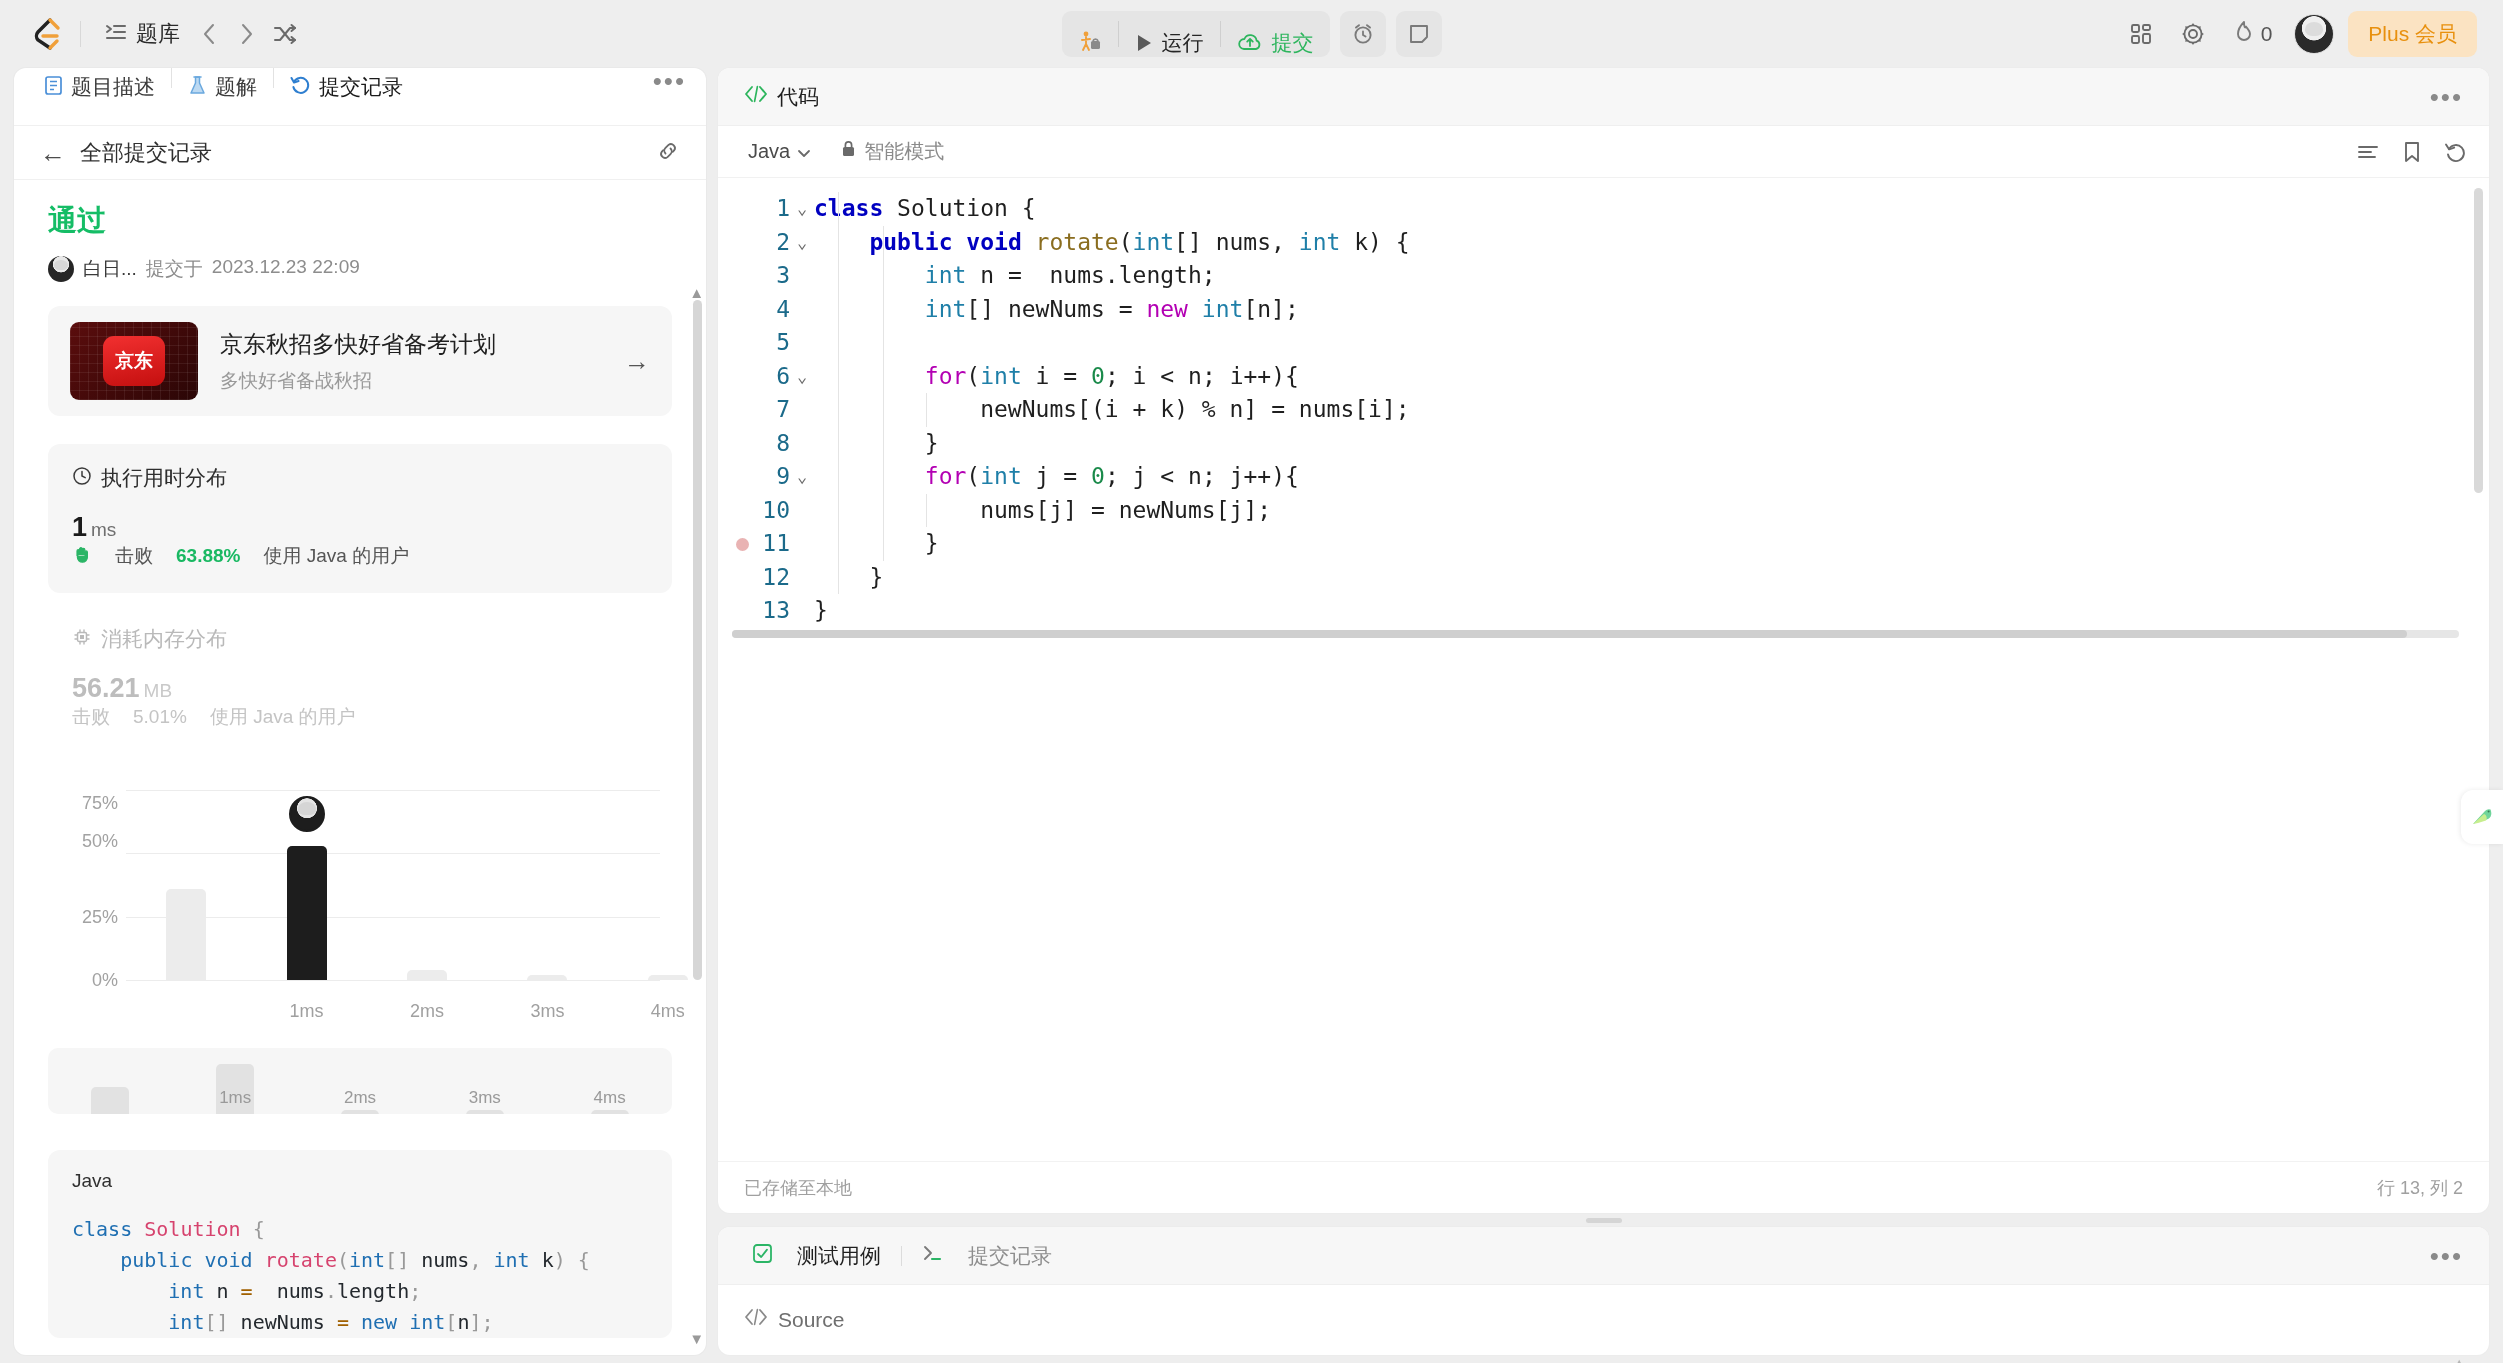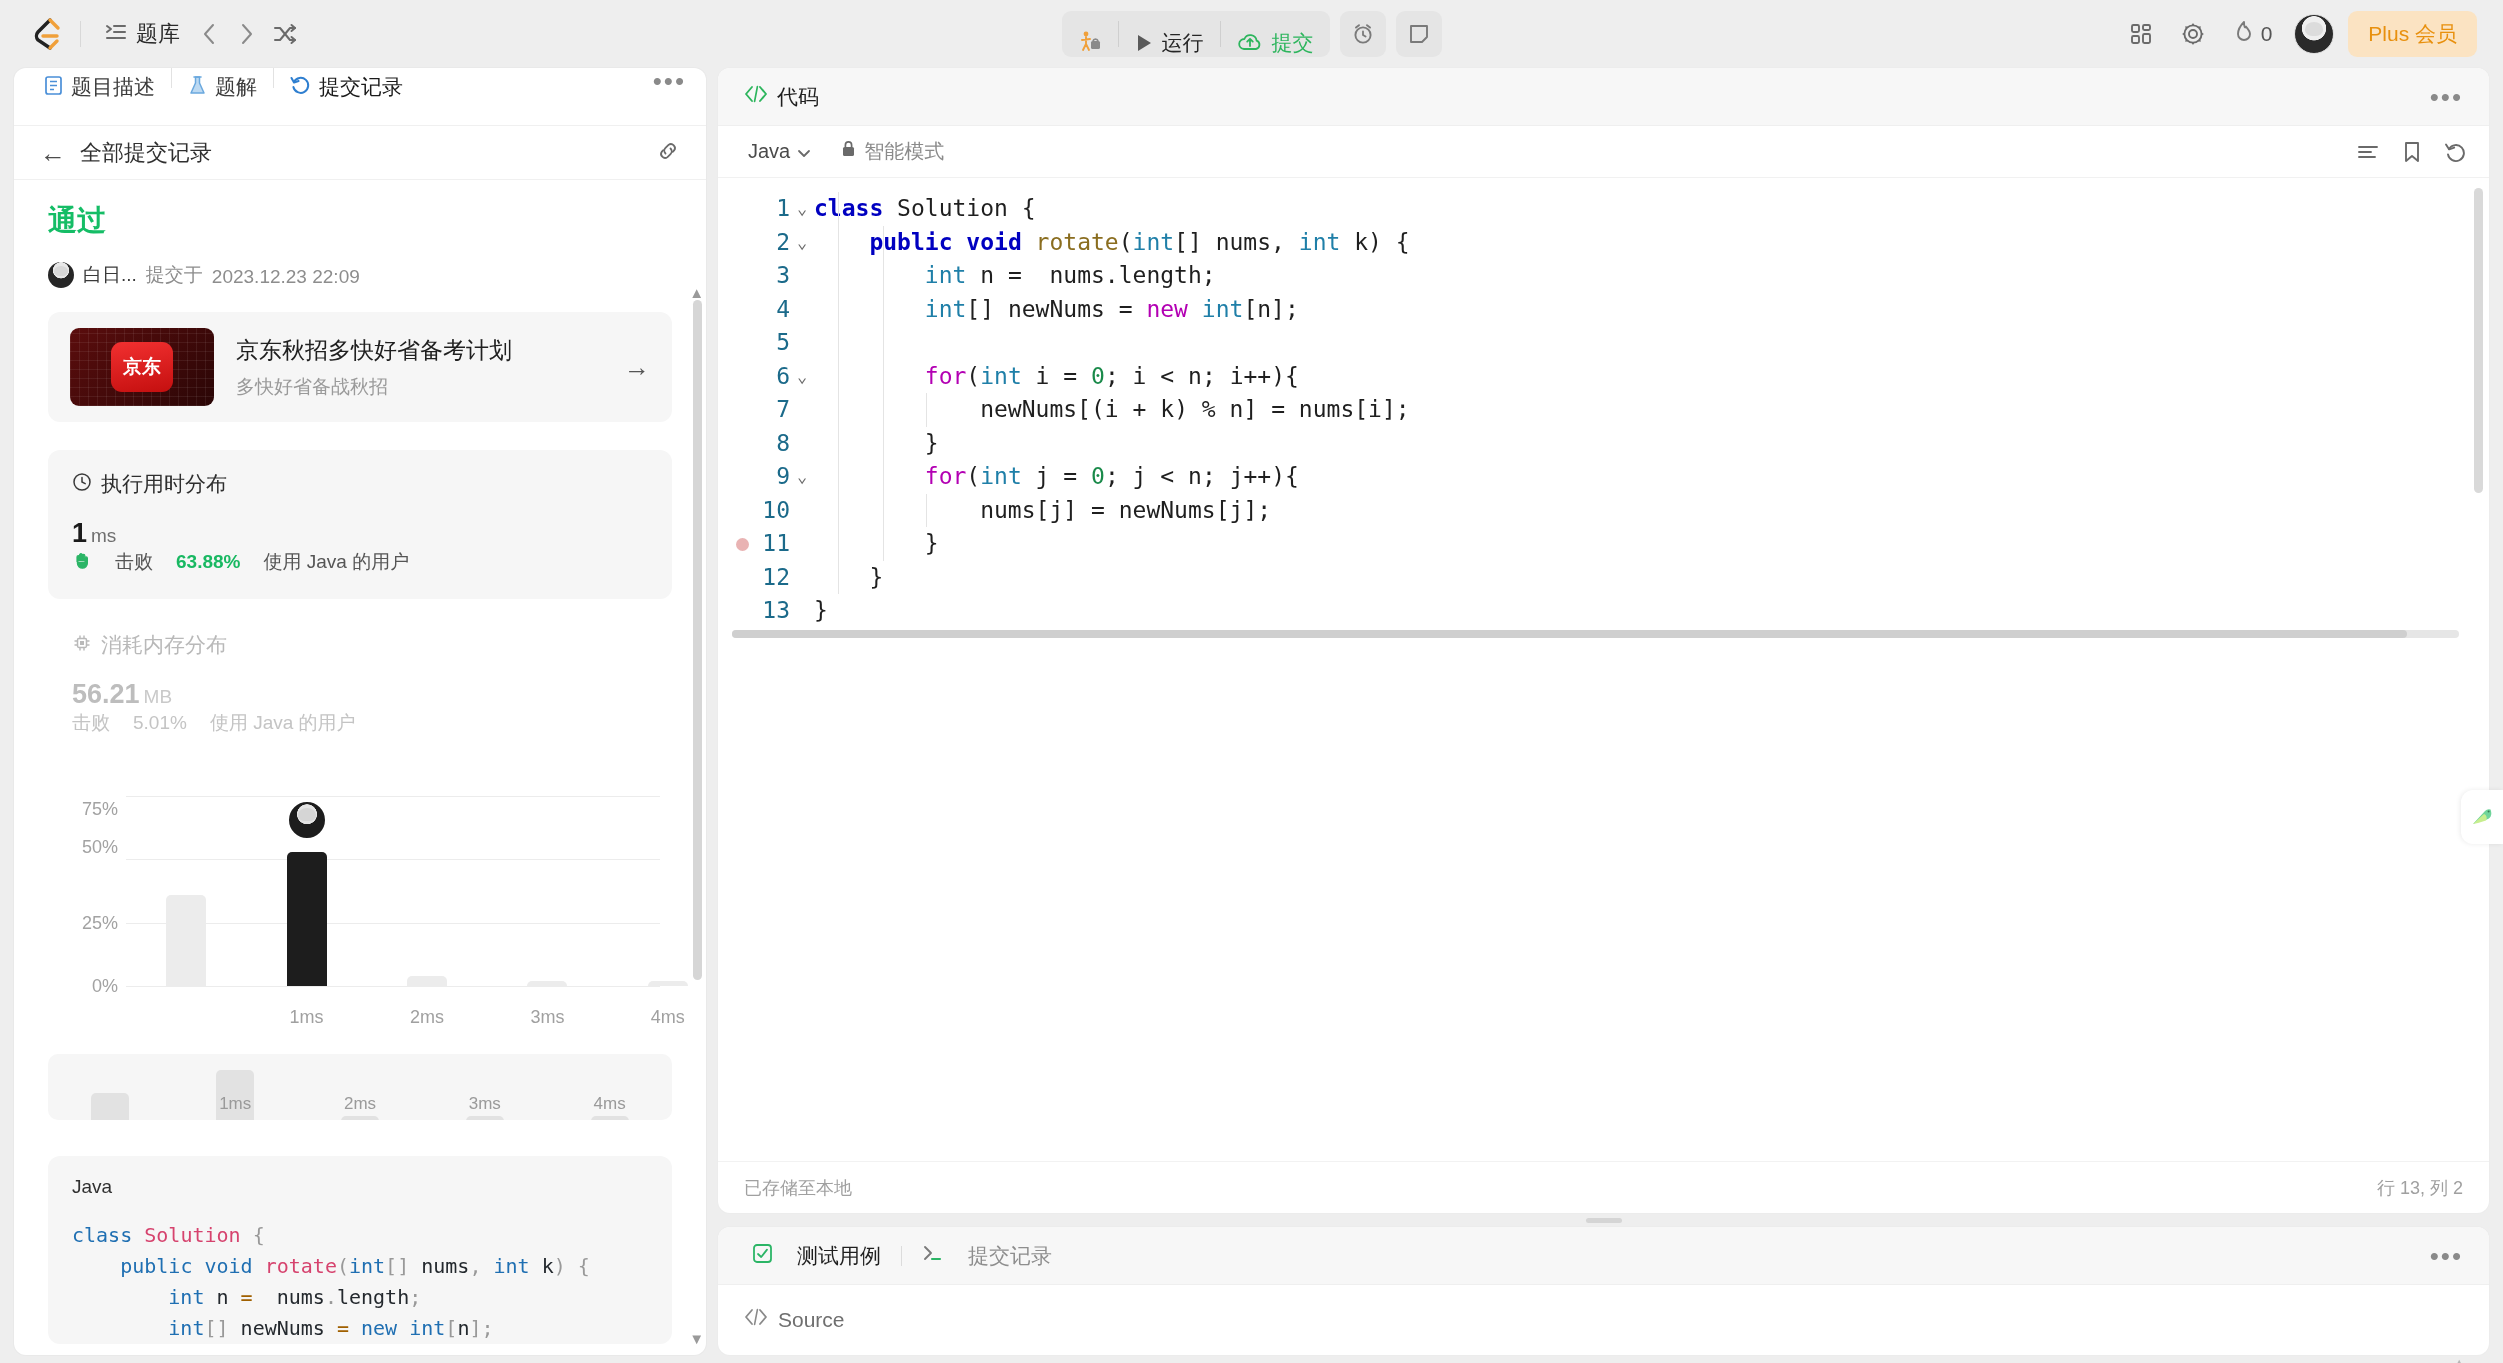--- a/index.html
+++ b/index.html
@@ -92,7 +92,7 @@
   .result-row { display: flex; align-items: flex-start; }
   .res-left { flex: 1; }
   .res-status { font-size: 29px; color: #15bd66; font-weight: 600; line-height: 1.25; }
-  .res-meta { display: flex; align-items: flex-end; gap: 9px; margin-top: 24px; }
+  .res-meta { display: flex; align-items: flex-start; gap: 9px; margin-top: 18px; }
   .res-avatar {
     width: 26px; height: 26px; border-radius: 50%; flex-shrink: 0;
     background: radial-gradient(circle at 50% 32%, #e8e8e8 0 36%, #262626 38% 100%);

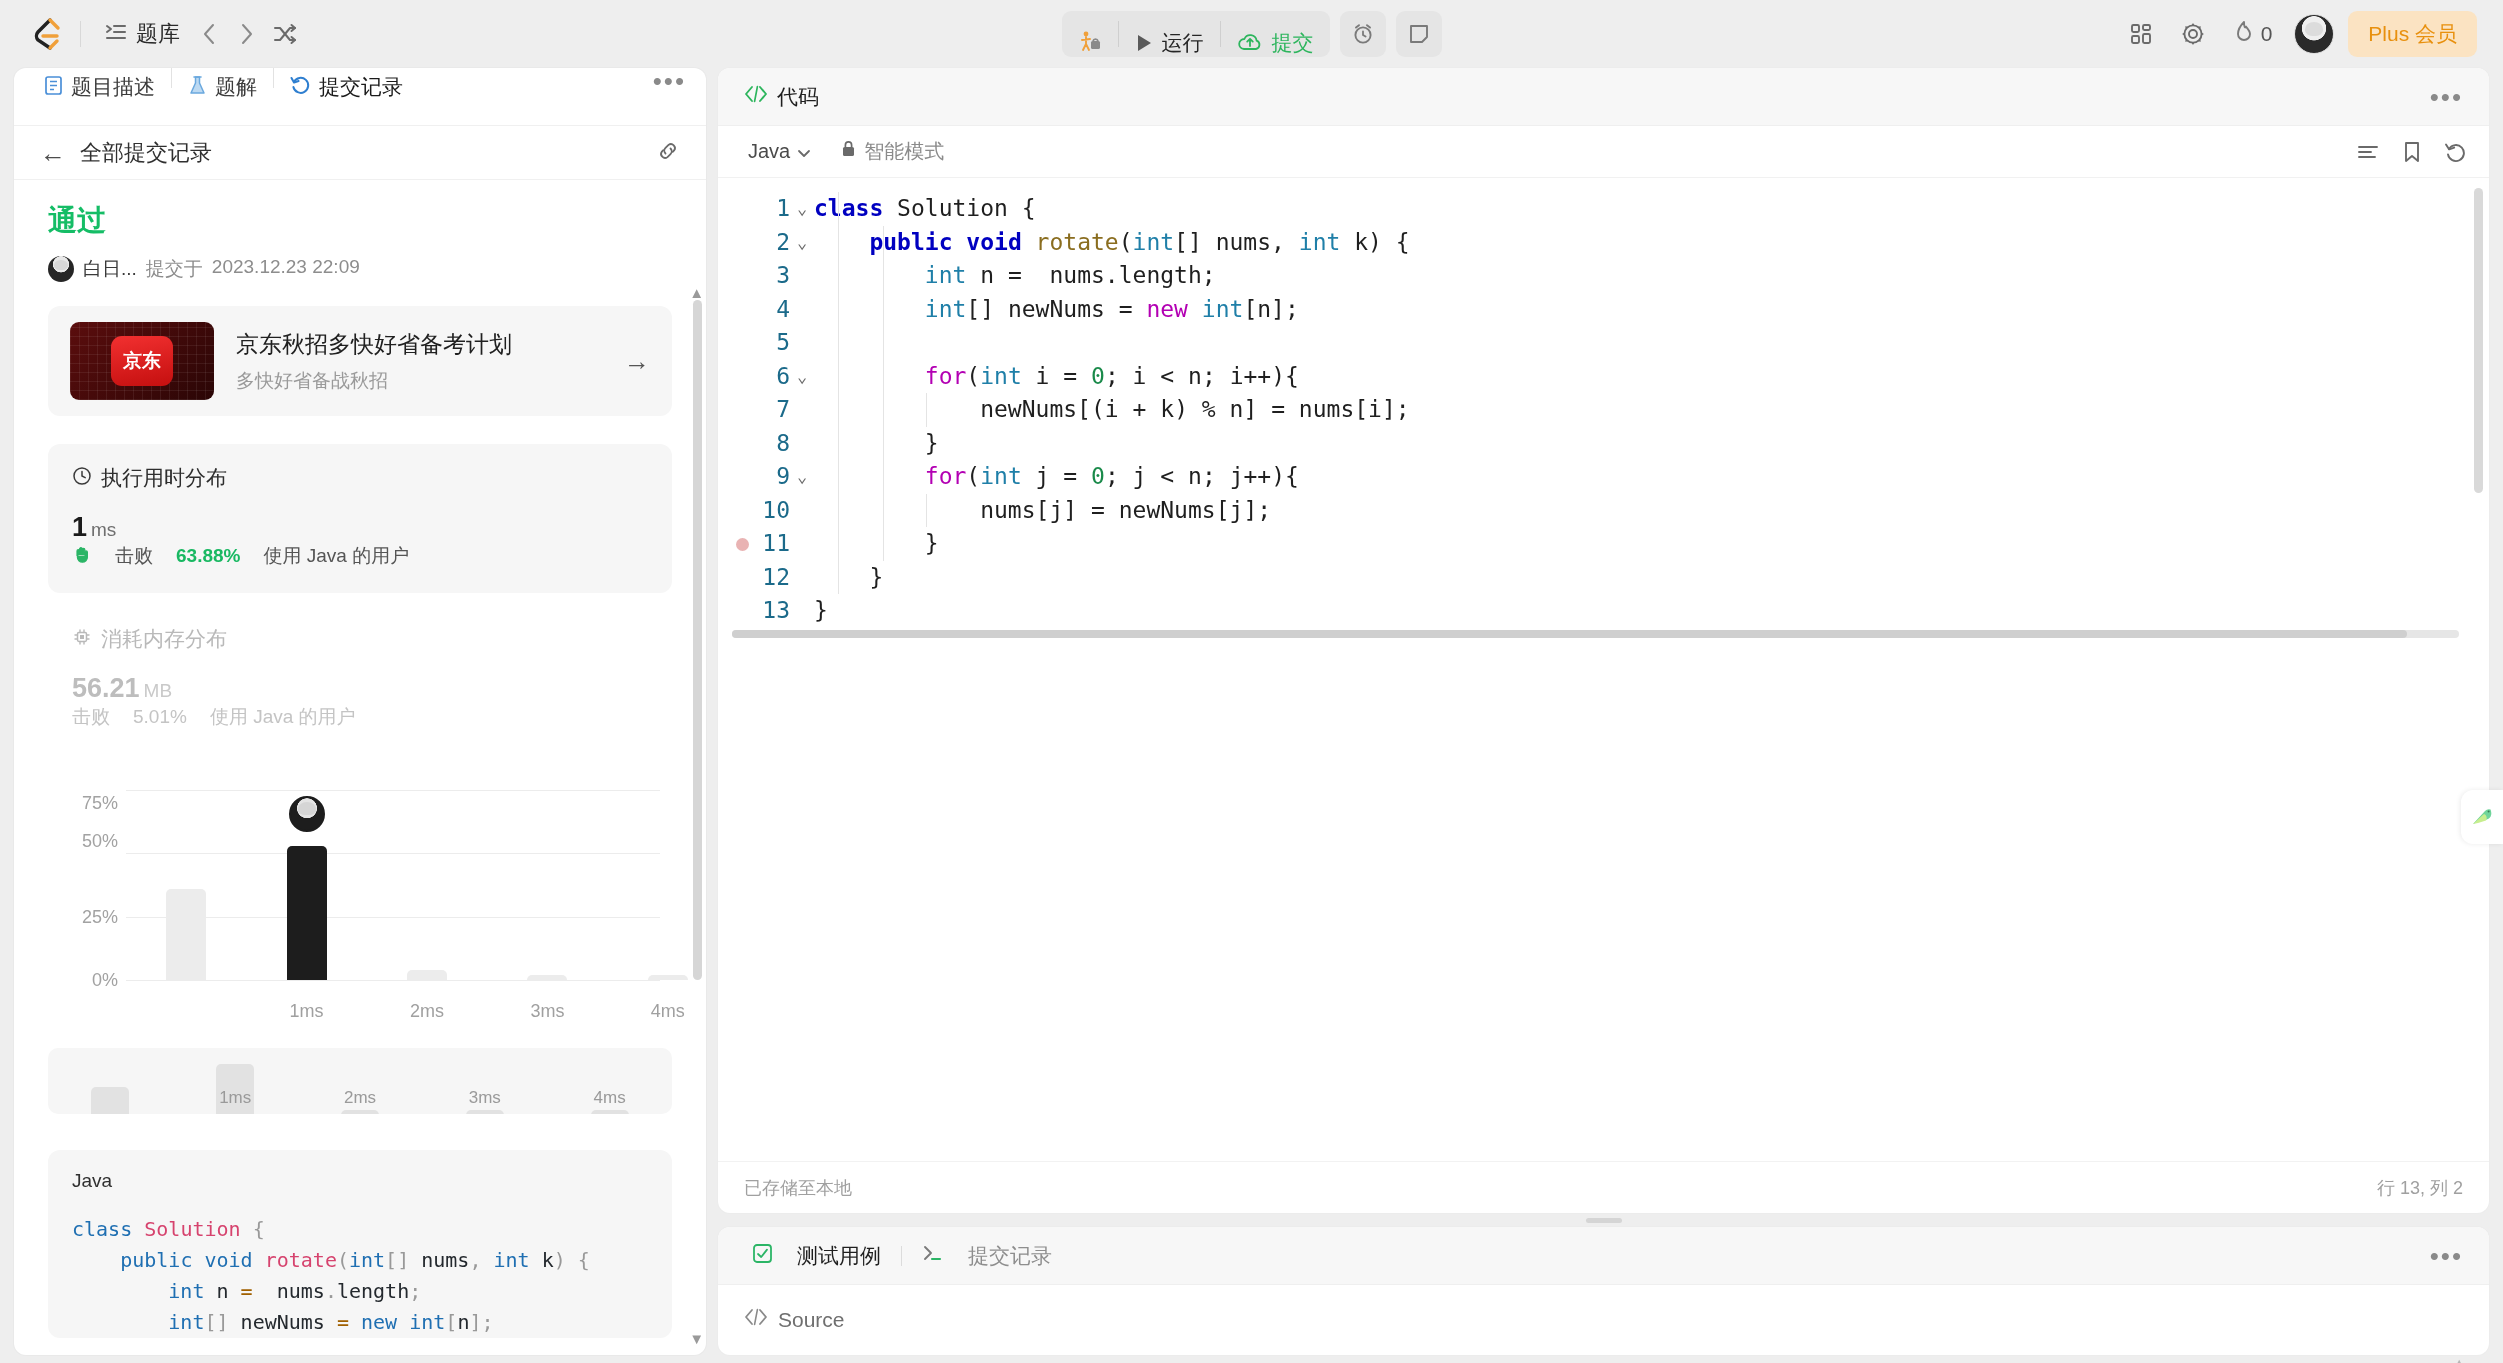--- a/index.html
+++ b/index.html
@@ -121,7 +121,7 @@
     background: #f6f6f6; border-radius: 12px; padding: 16px 22px; cursor: pointer;
   }
   .promo-thumb {
-    width: 144px; height: 78px; border-radius: 9px; flex-shrink: 0;
+    width: 128px; height: 78px; border-radius: 9px; flex-shrink: 0;
     background:
       repeating-linear-gradient(0deg, rgba(255,255,255,.07) 0 1px, transparent 1px 9px),
       repeating-linear-gradient(90deg, rgba(255,255,255,.07) 0 1px, transparent 1px 9px),

